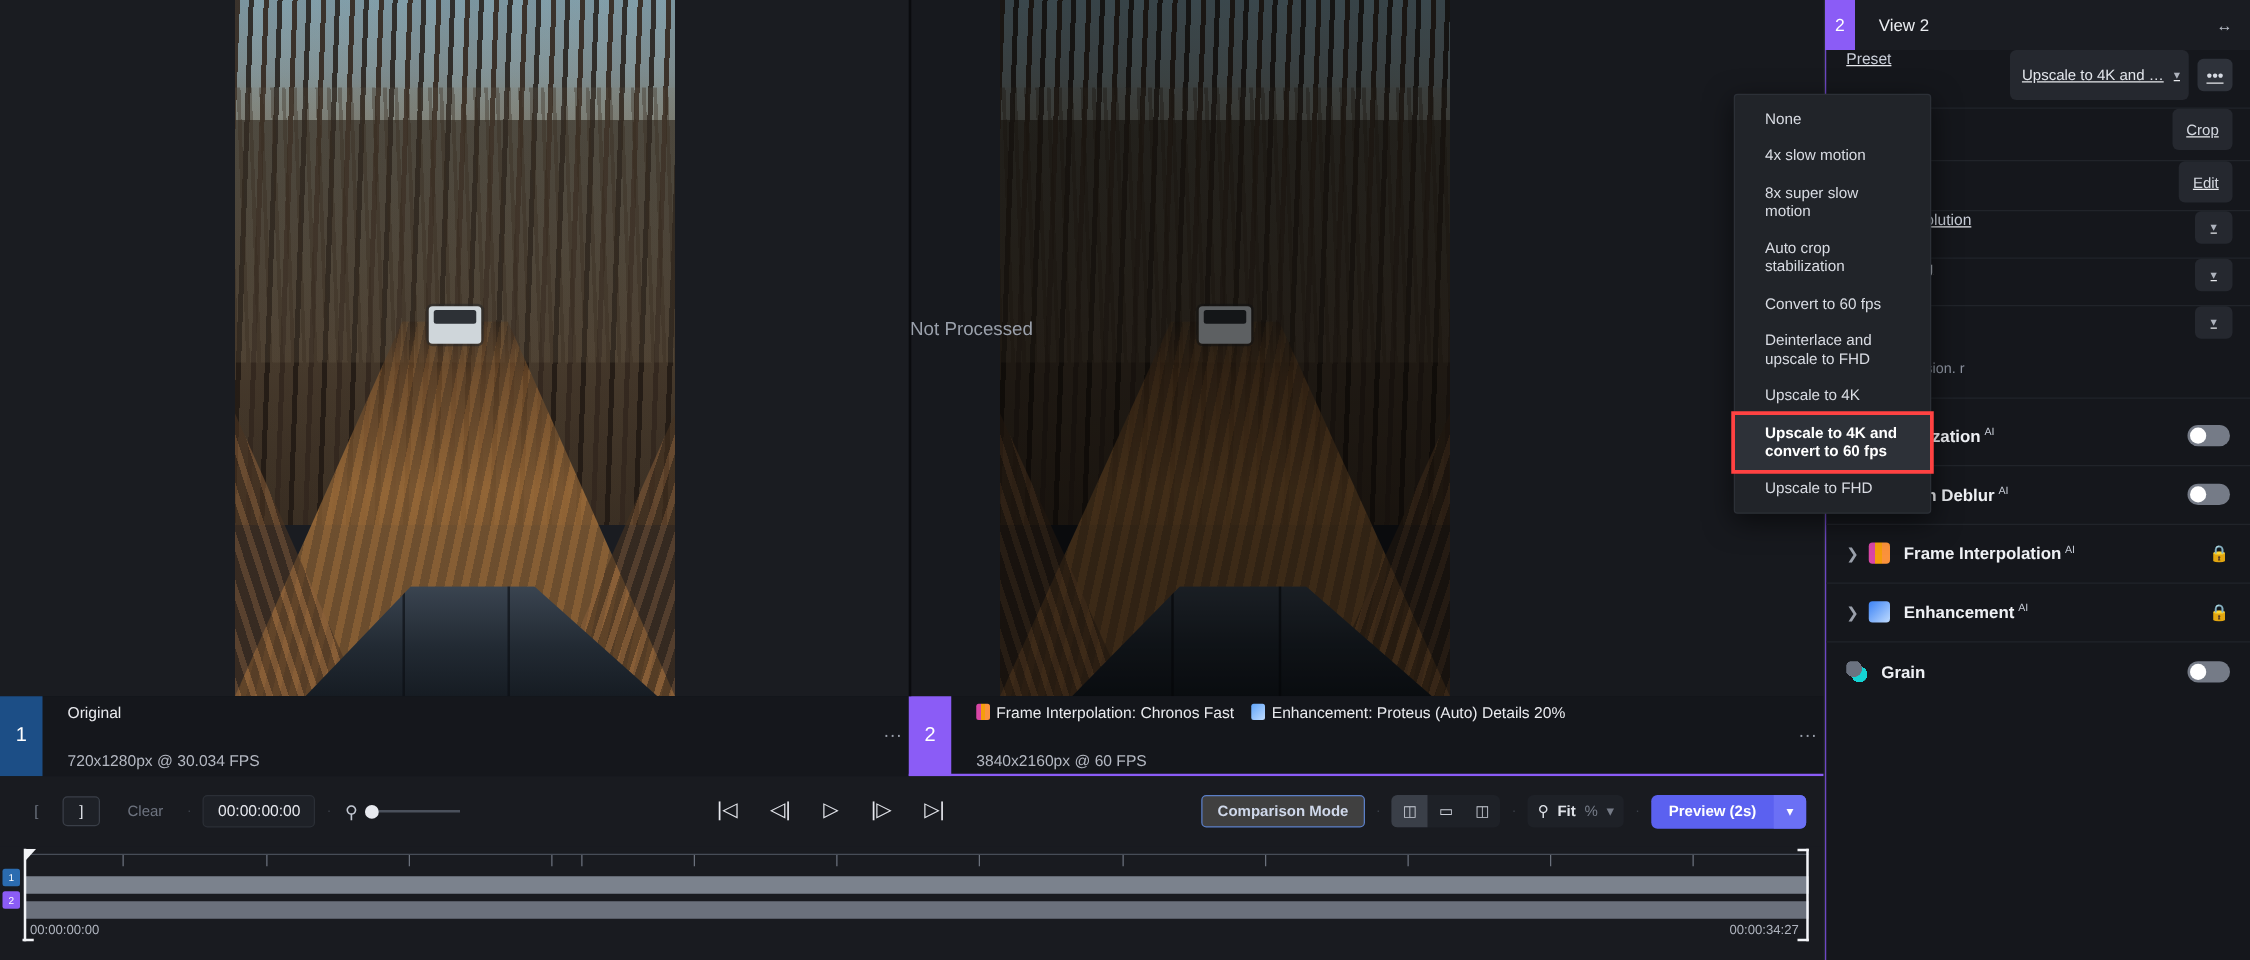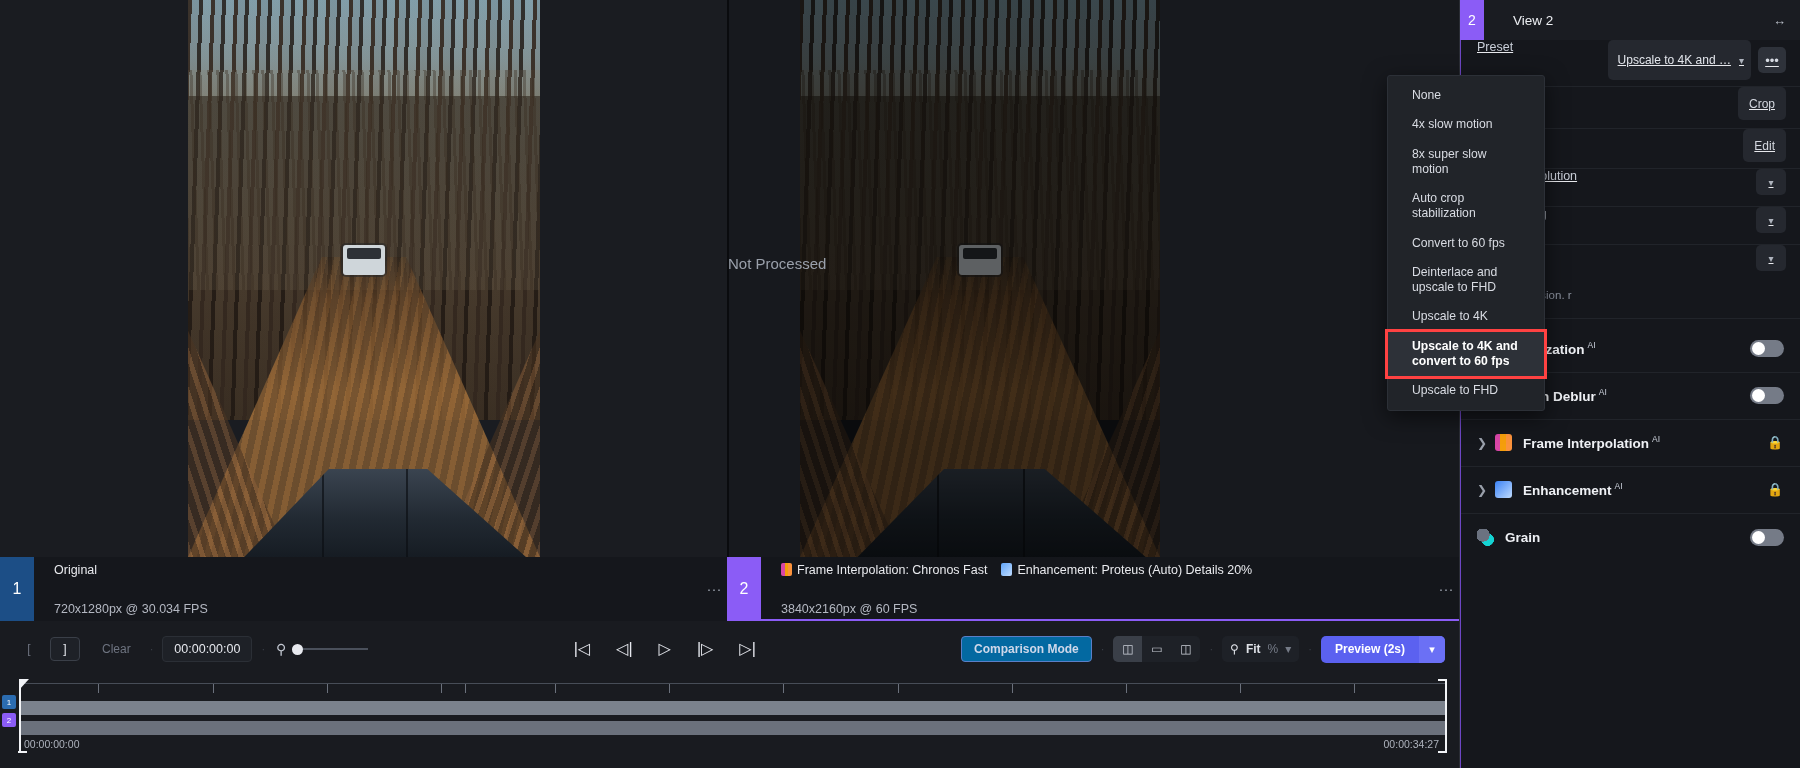--- a/index.html
+++ b/index.html
@@ -232,7 +232,7 @@
     width:24px; height:40px; background:#8b5cf6; color:#fff; font-size:14px;
     display:flex; align-items:center; justify-content:center; flex:0 0 24px;
   }
-  .rp-header-title { margin-left:29px; font-size:13.5px; color:#eceef2; }
+  .rp-header-title { margin-left:19px; font-size:13.5px; color:#eceef2; }
   .rp-expand { position:absolute; right:14px; top:13px; color:#b8bdc7; font-size:13px; }
 
   .rp-body { position:relative; border-left:1px solid #6d46c4; height:728px; }

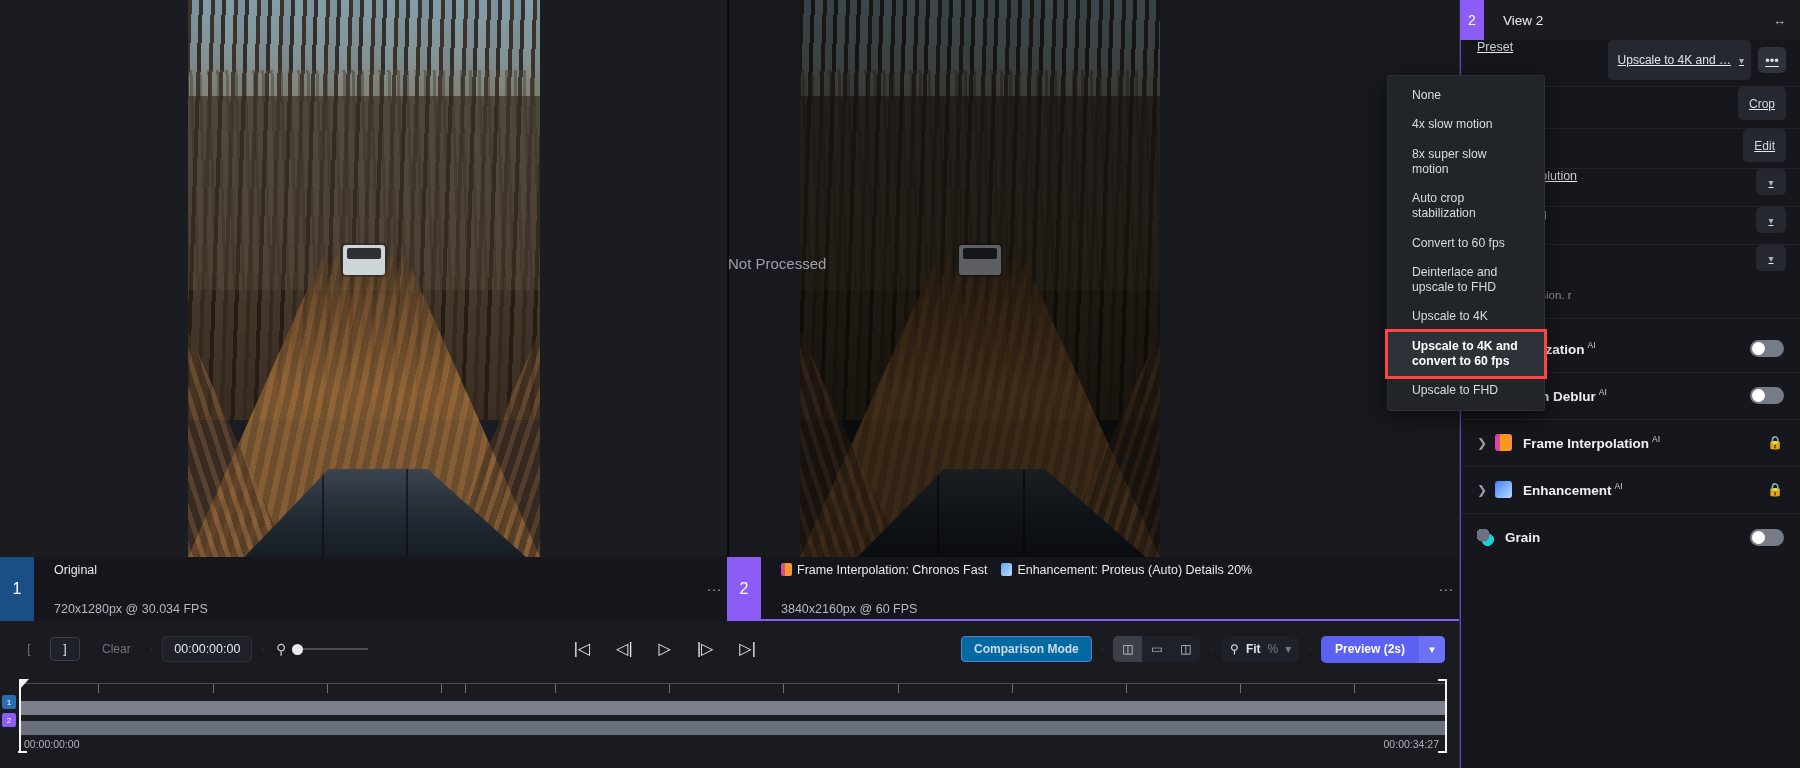--- a/index.html
+++ b/index.html
@@ -153,7 +153,7 @@
   .right-ctls { display:flex; align-items:center; }
   .cmp-btn {
     height:26px; padding:0 12px; border-radius:4px;
-    border:1px solid #5b7fc7; background:#0369a1; color:#cfd8ea;
+    border:1px solid #5b7fc7; background:#404040; color:#cfd8ea;
     font-size:12px; font-weight:bold; display:flex; align-items:center;
   }
   .seg { display:flex; background:#1e2127; border-radius:5px; overflow:hidden; }

